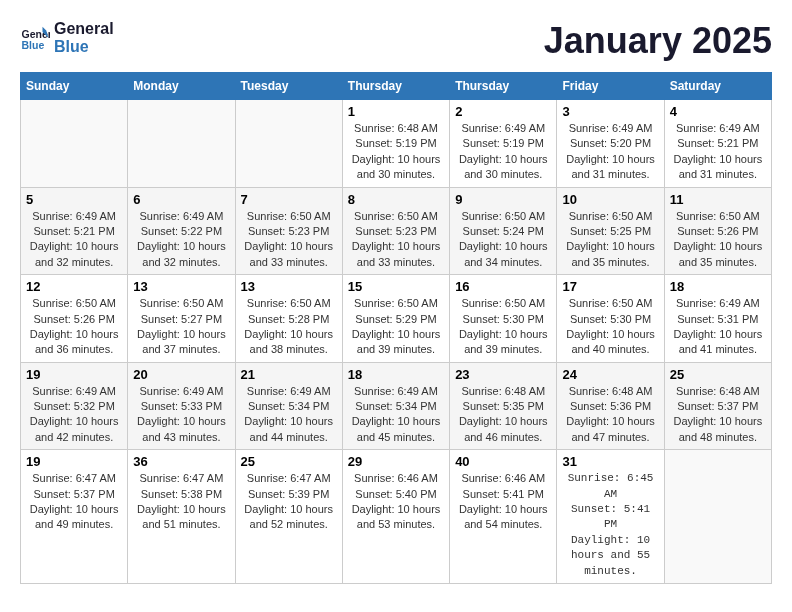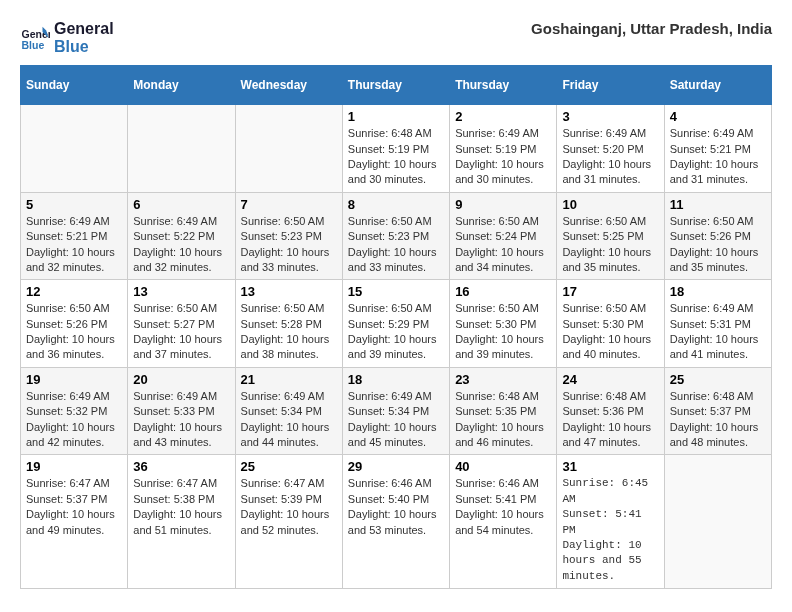--- a/index.html
+++ b/index.html
@@ -92,6 +92,7 @@
     </div>
   </div>
   <div class="title-block">
+    <div class="month-title">January 2025</div>
     <div class="subtitle">Goshainganj, Uttar Pradesh, India</div>
   </div>
 </div>

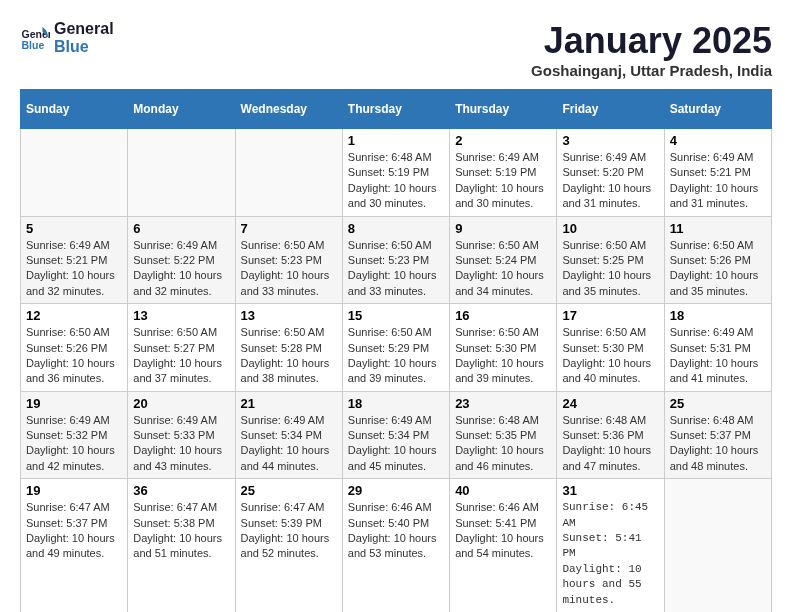--- a/index.html
+++ b/index.html
@@ -93,7 +93,6 @@
   </div>
   <div class="title-block">
     <div class="month-title">January 2025</div>
-    <div class="subtitle">Goshainganj, Uttar Pradesh, India</div>
   </div>
 </div>
 

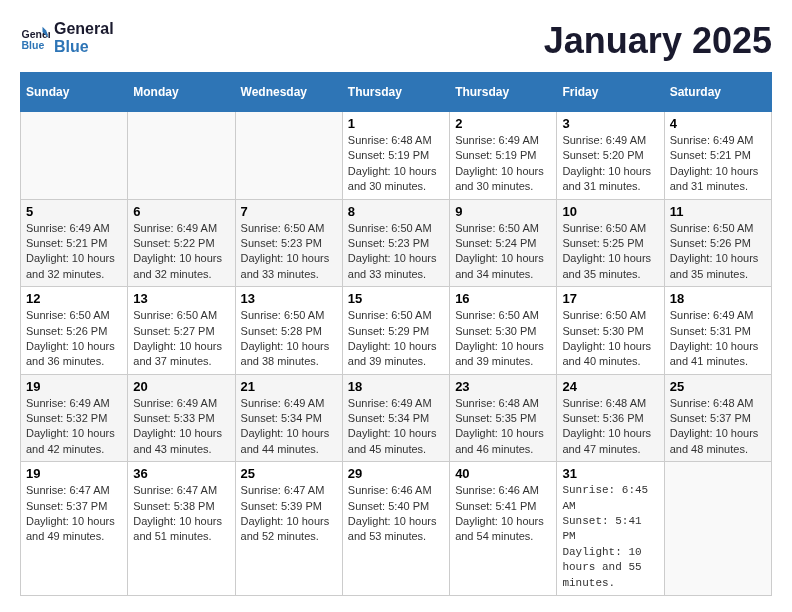--- a/index.html
+++ b/index.html
@@ -47,7 +47,7 @@
       background-color: #2e75b6;
       color: #fff;
       text-align: left;
-      padding: 12px 5px;
+      padding: 6px 5px;
       font-size: 12px;
       border: 1px solid #2e75b6;
     }

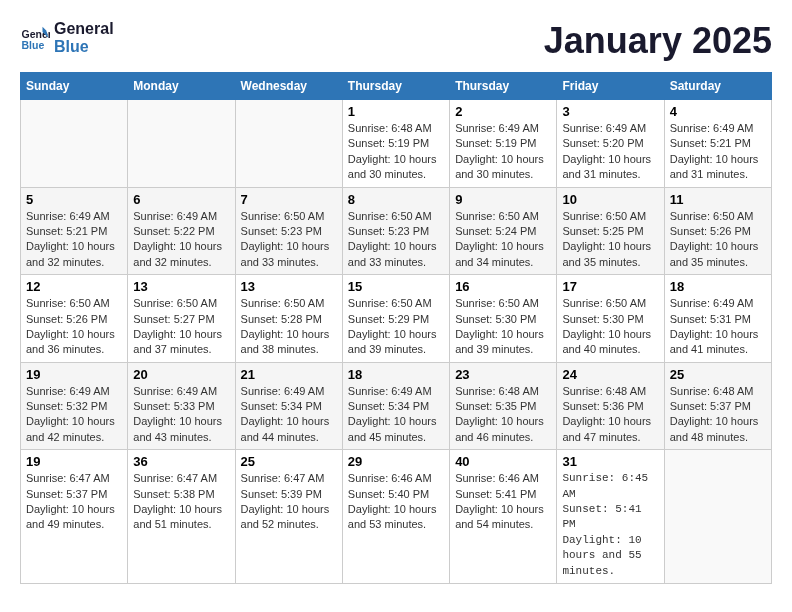--- a/index.html
+++ b/index.html
@@ -101,7 +101,7 @@
     <tr>
     <th>Sunday</th>
         <th>Monday</th>
-        <th>Wednesday</th>
+        <th>Tuesday</th>
         <th>Thursday</th>
         <th>Thursday</th>
         <th>Friday</th>

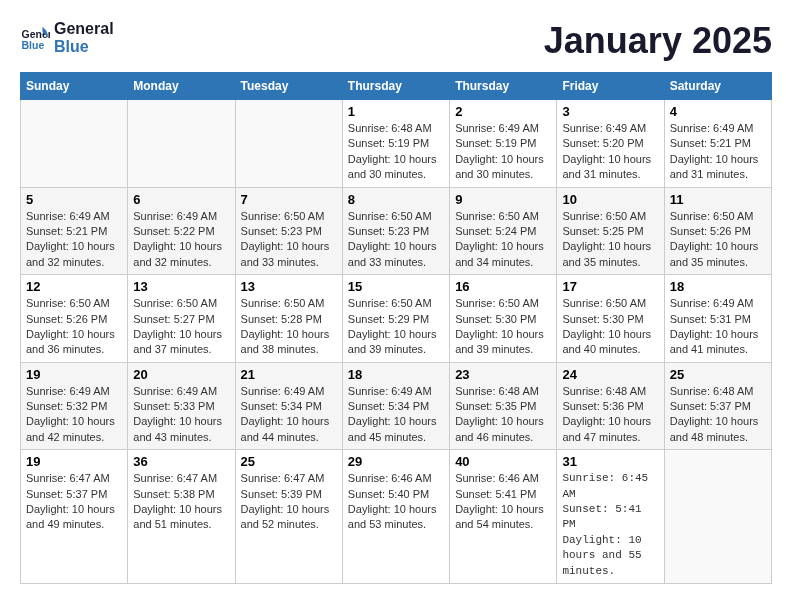--- a/index.html
+++ b/index.html
@@ -71,6 +71,7 @@
     .day-info {
       color: #333;
       line-height: 1.4;
+      text-align: center;
     }
     td.empty {
       background: #f9f9f9;

